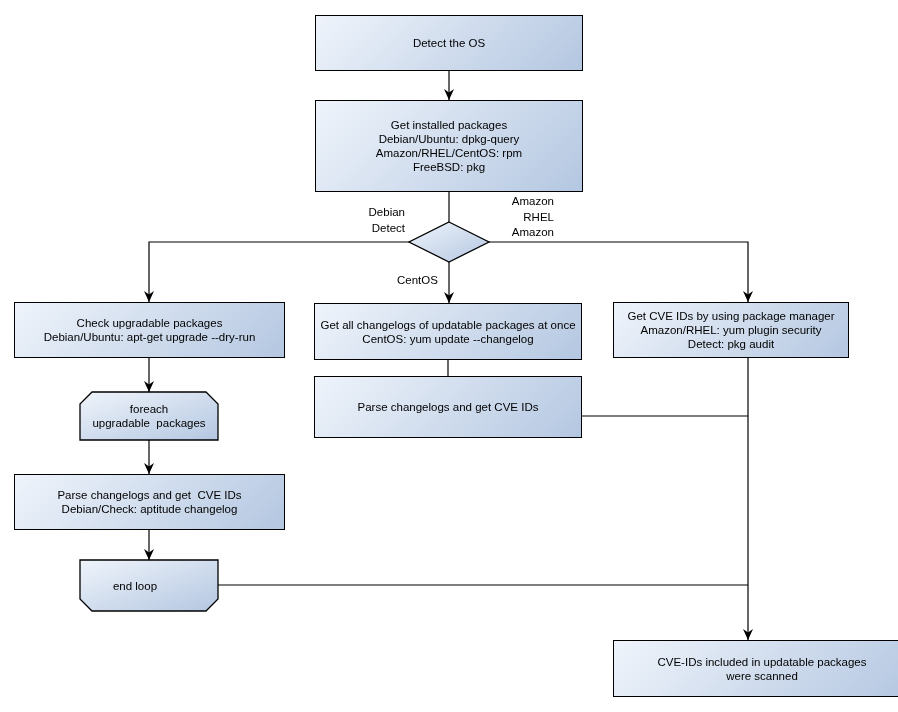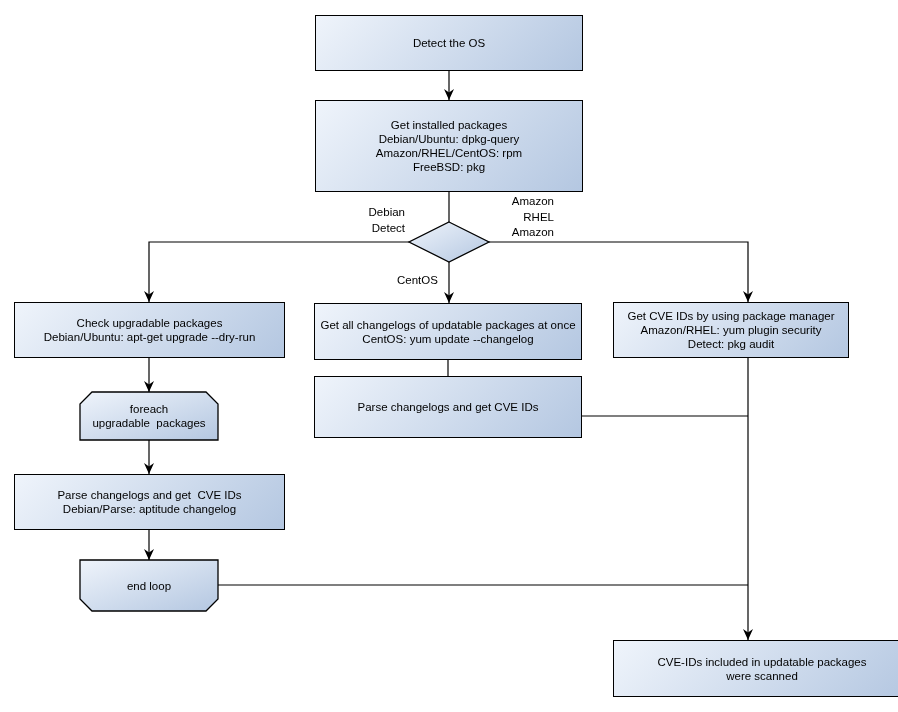--- a/index.html
+++ b/index.html
@@ -101,7 +101,7 @@
 
   <div class="node" style="left:14px;top:474px;width:271px;height:56px">
     <div class="ln">Parse changelogs and get  CVE IDs</div>
-    <div class="ln">Debian/Parse: aptitude changelog</div>
+    <div class="ln">Debian/Check: aptitude changelog</div>
   </div>
 
   <div class="node plain" style="left:80px;top:560px;width:138px;height:51px">

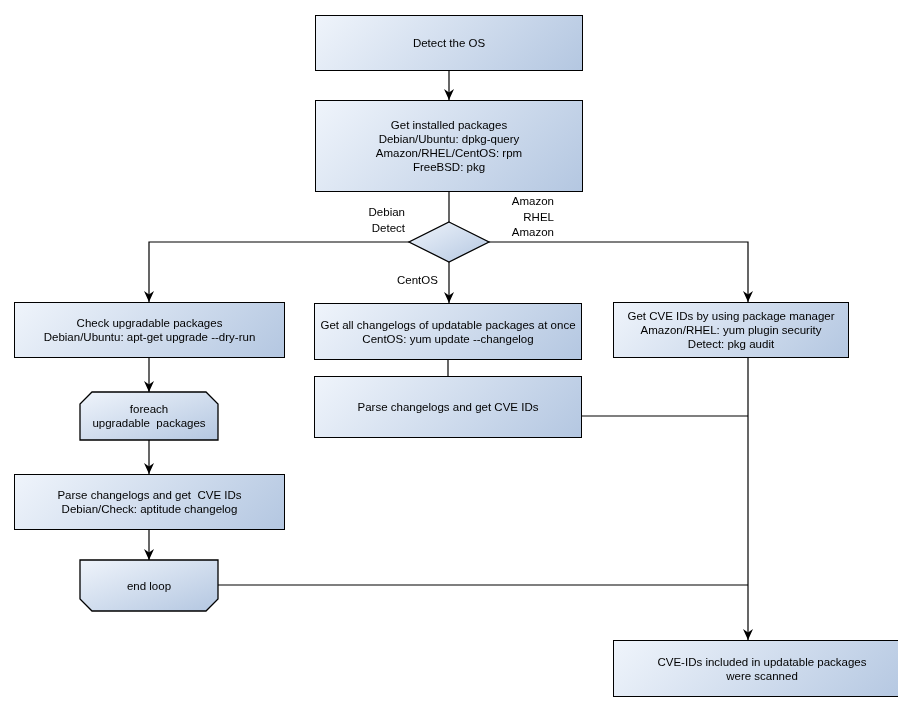--- a/index.html
+++ b/index.html
@@ -104,7 +104,7 @@
     <div class="ln">Debian/Check: aptitude changelog</div>
   </div>
 
-  <div class="node plain" style="left:80px;top:560px;width:138px;height:51px">
+  <div class="node plain" style="left:66px;top:560px;width:138px;height:51px">
     <div class="ln">end loop</div>
   </div>
 

